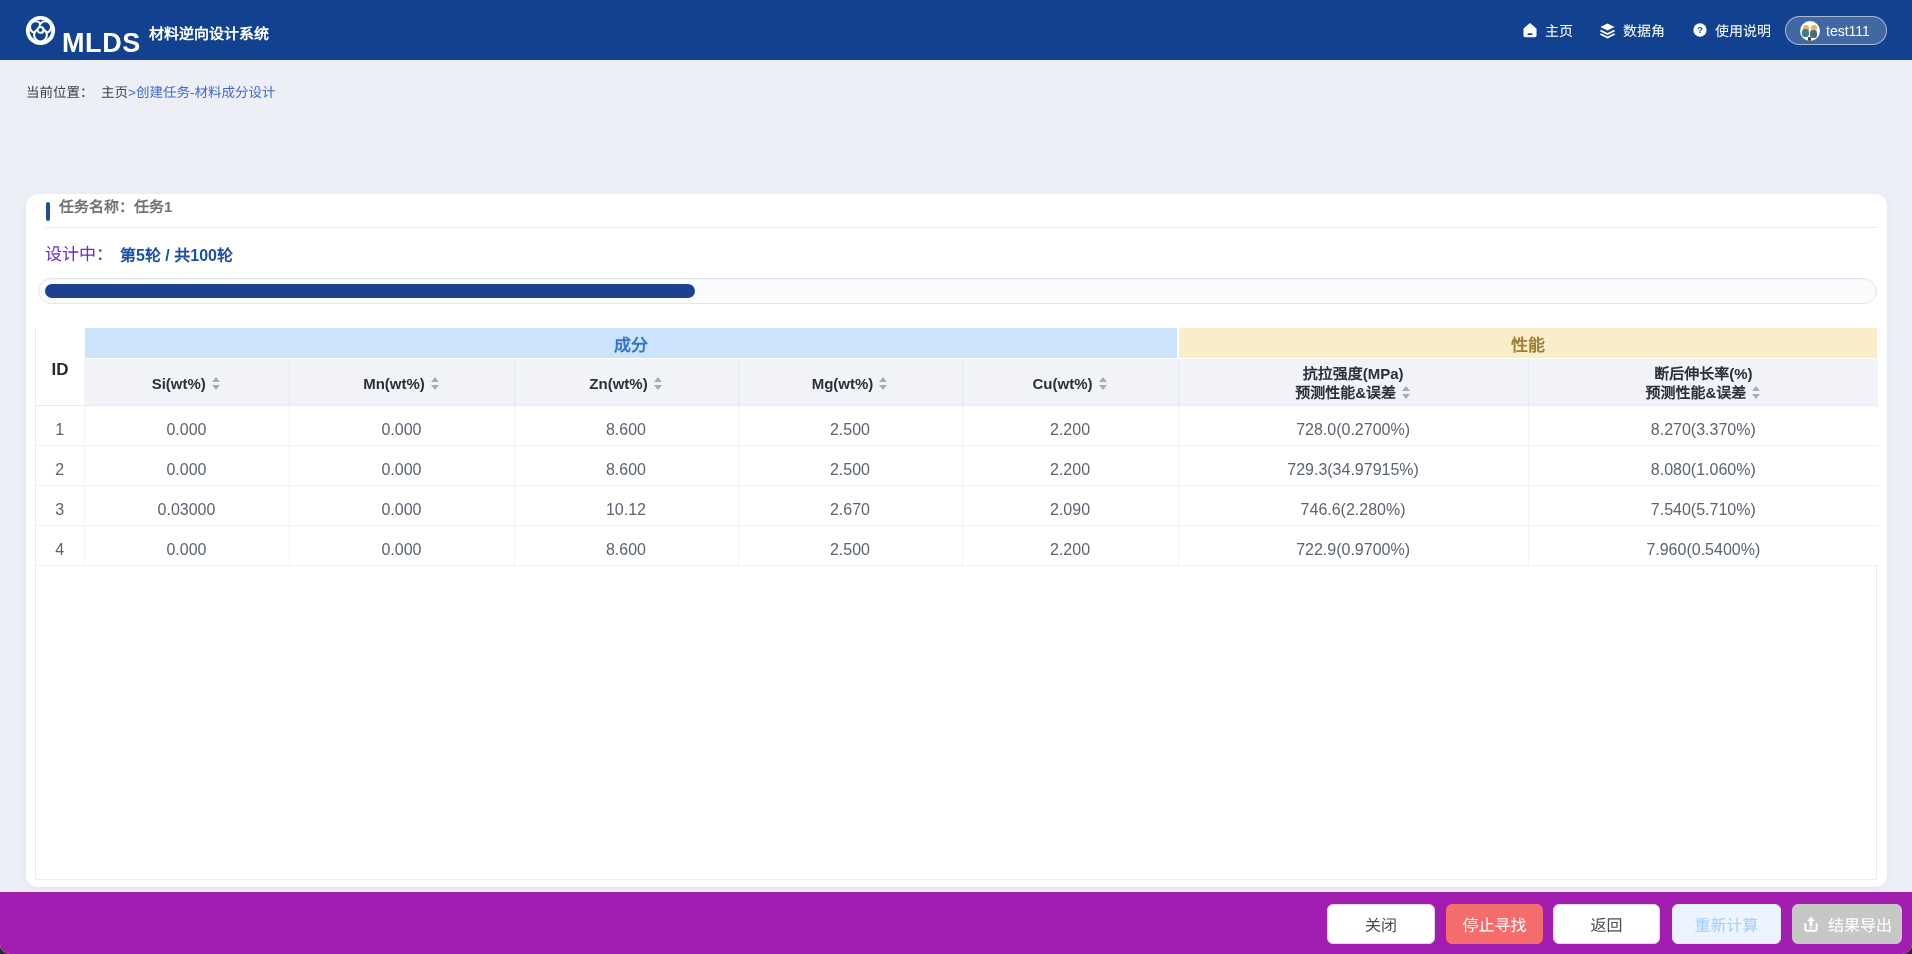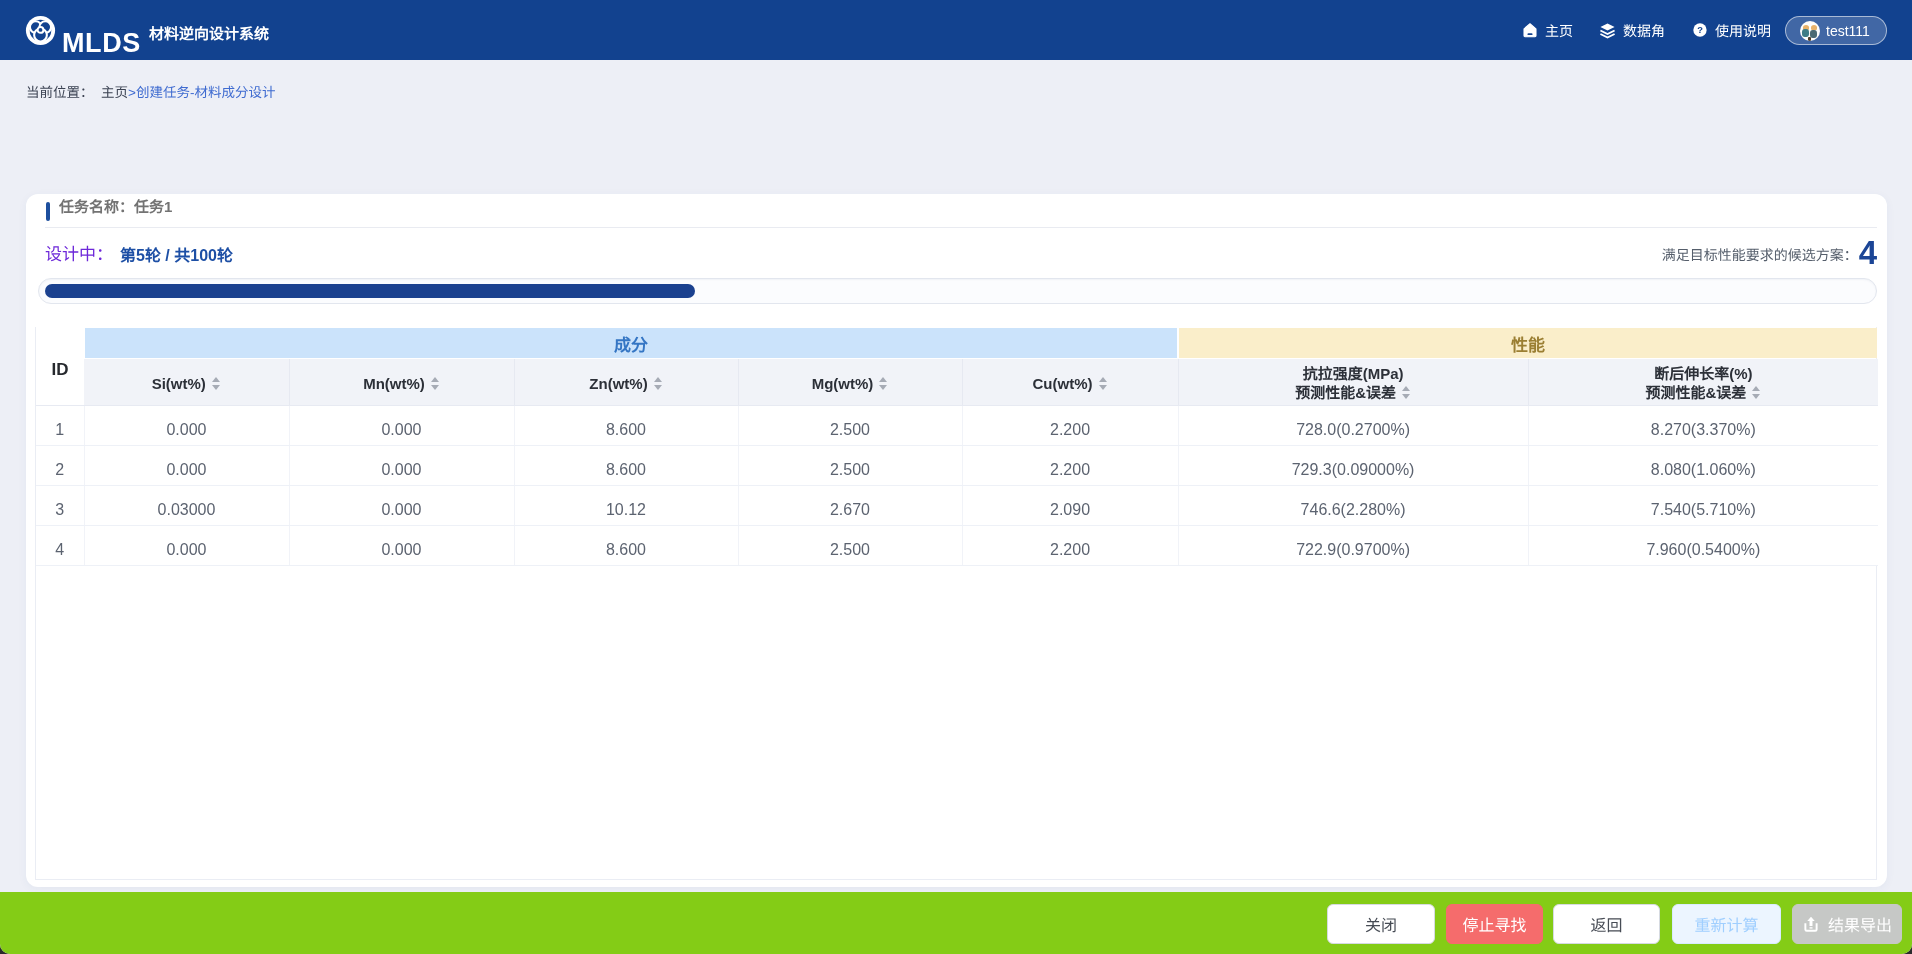--- a/index.html
+++ b/index.html
@@ -127,10 +127,6 @@
   <div class="tdivider"></div>
   <div class="design-label">设计中：</div>
   <div class="design-round">第5轮 / 共100轮</div>
-  <div class="cand">
-      <span class="lbl">满足目标性能要求的候选方案：</span>
-      <span class="num">4</span>
-    </div>
   <div class="ptrack">
       <div class="pfill"></div>
     </div>

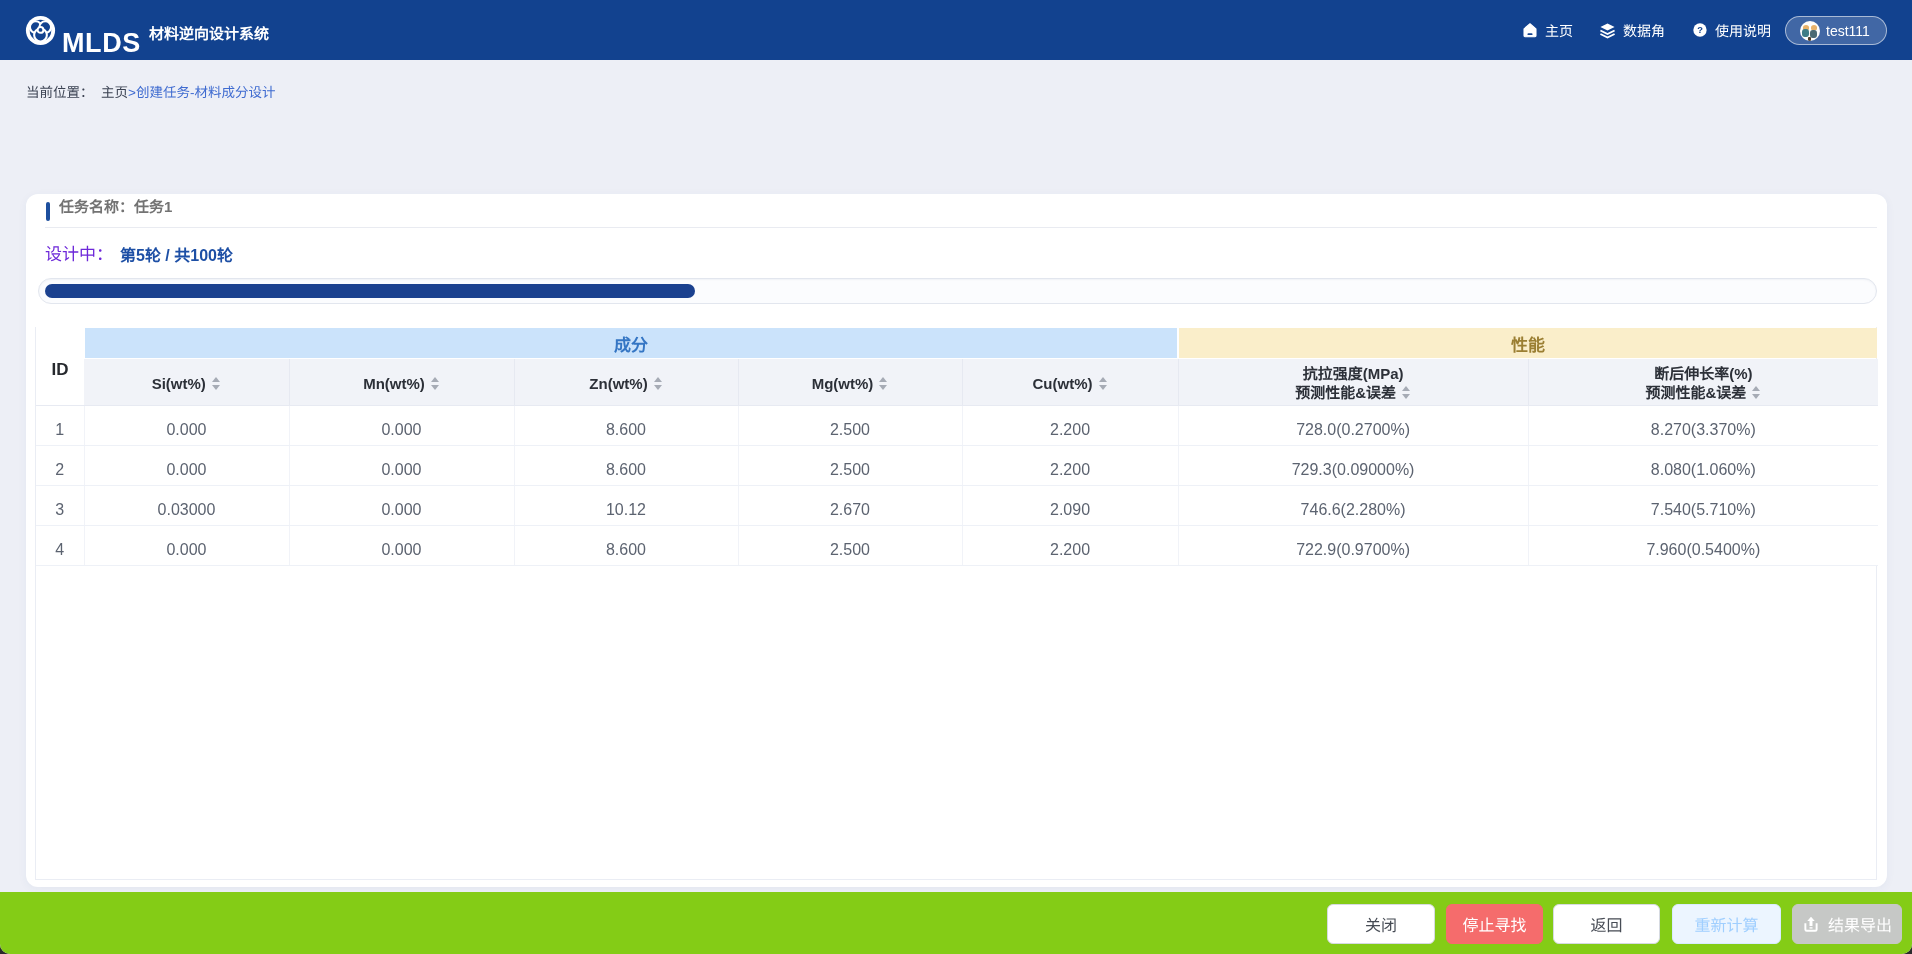--- a/index.html
+++ b/index.html
@@ -181,7 +181,7 @@
             <td>8.600</td>
             <td>2.500</td>
             <td>2.200</td>
-            <td colspan="2">729.3(0.09000%)</td>
+            <td colspan="2">729.3(34.97915%)</td>
             <td colspan="2">8.080(1.060%)</td>
           </tr>
       <tr class="data">

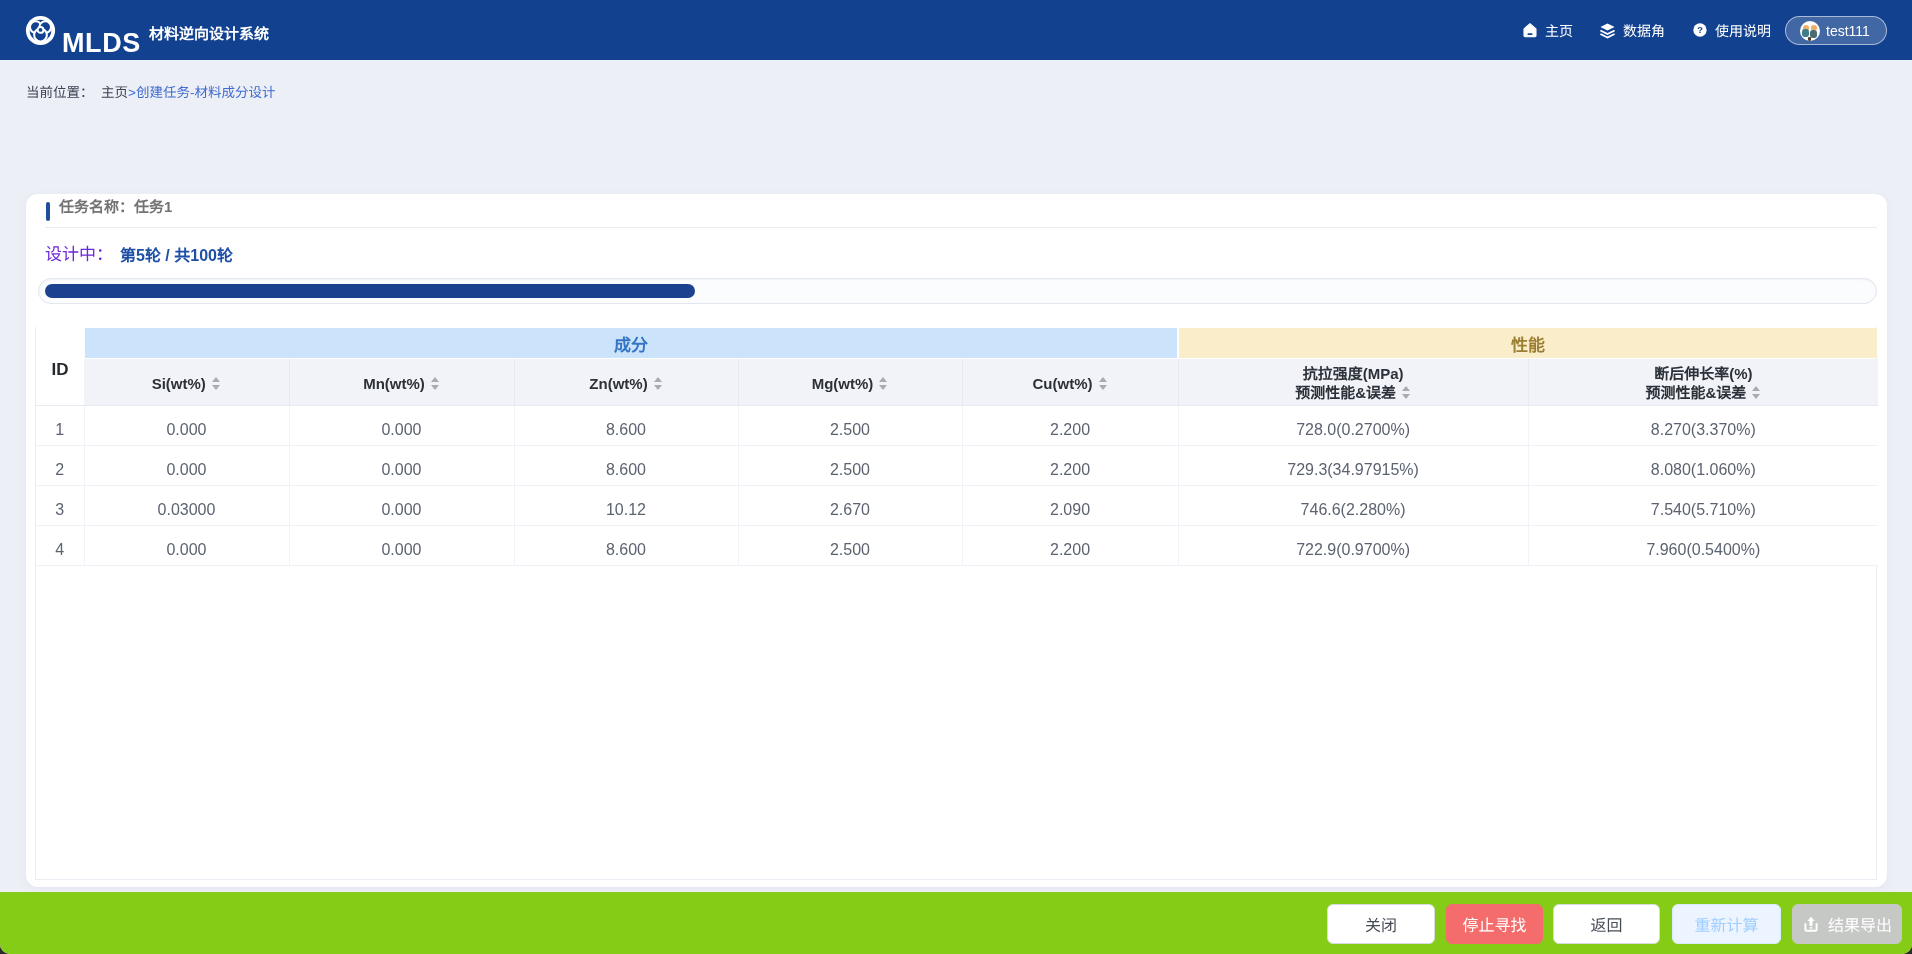--- a/index.html
+++ b/index.html
@@ -64,7 +64,7 @@
 .caret .up { border-bottom:5px solid #a6abb5; margin-bottom:3px; }
 .caret .dn { border-top:5px solid #a6abb5; }
 
-.footer { position:absolute; left:0; top:892px; width:1912px; height:62px; background:#84cc16;padding-left:40px; }
+.footer { position:absolute; left:0; top:892px; width:1912px; height:62px; background:#a21caf;padding-left:40px; }
 .btn { position:absolute; top:12px; height:40px; border-radius:6px; font-size:16px; display:flex; align-items:center; justify-content:center; font-family:"Liberation Sans",sans-serif; }
 .btn-plain { background:#fff; border:1px solid #d6dae1; color:#474c55; }
 .btn-red { background:#f56c6c; border:1px solid #f56c6c; color:#fff; }

